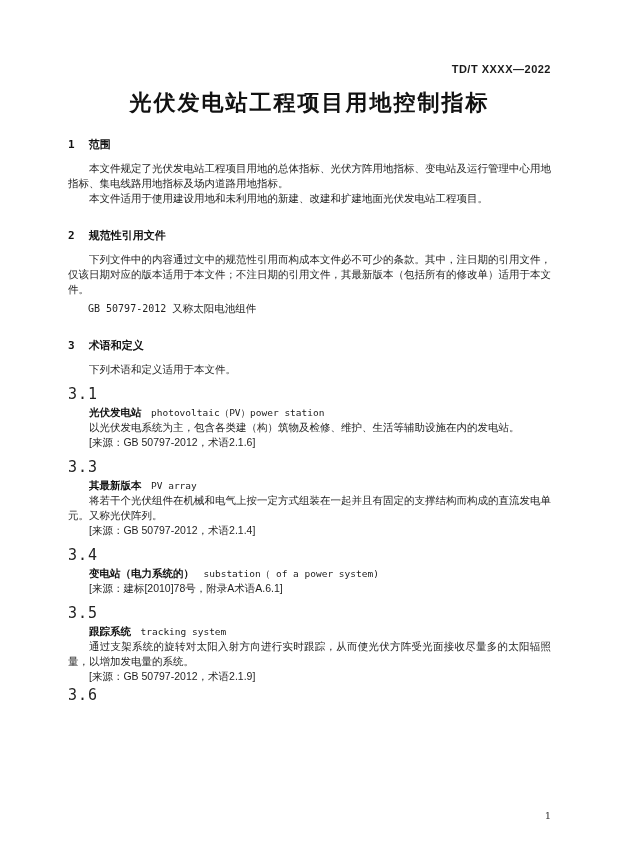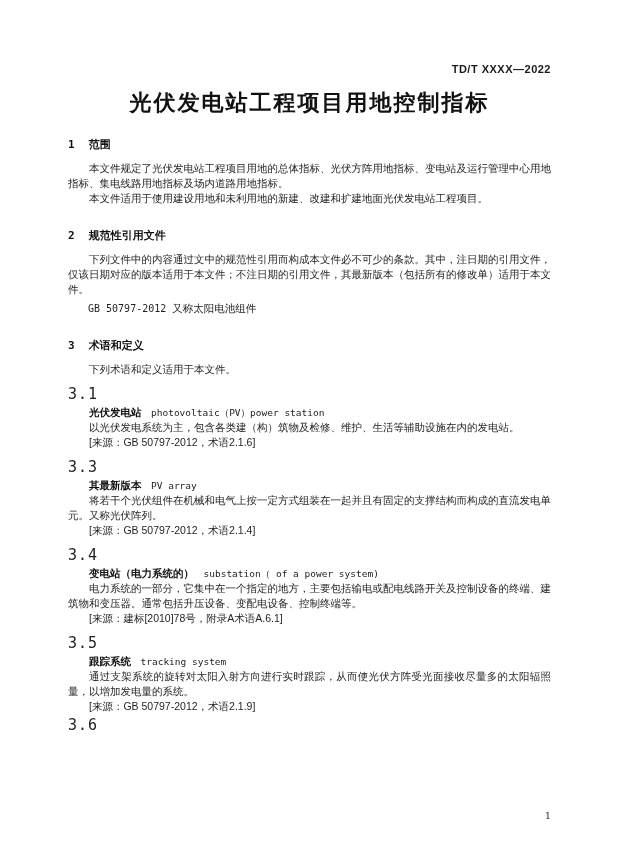--- a/index.html
+++ b/index.html
@@ -164,7 +164,6 @@
         <div class="term-name">
           <span class="zh">变电站（电力系统的）</span><span class="en">substation（ of a power system)</span>
         </div>
-        <p class="para">电力系统的一部分，它集中在一个指定的地方，主要包括输电或配电线路开关及控制设备的终端、建筑物和变压器。通常包括升压设备、变配电设备、控制终端等。</p>
         <div class="src-line">[来源：建标[2010]78号，附录A术语A.6.1]</div>
       </div>
 

